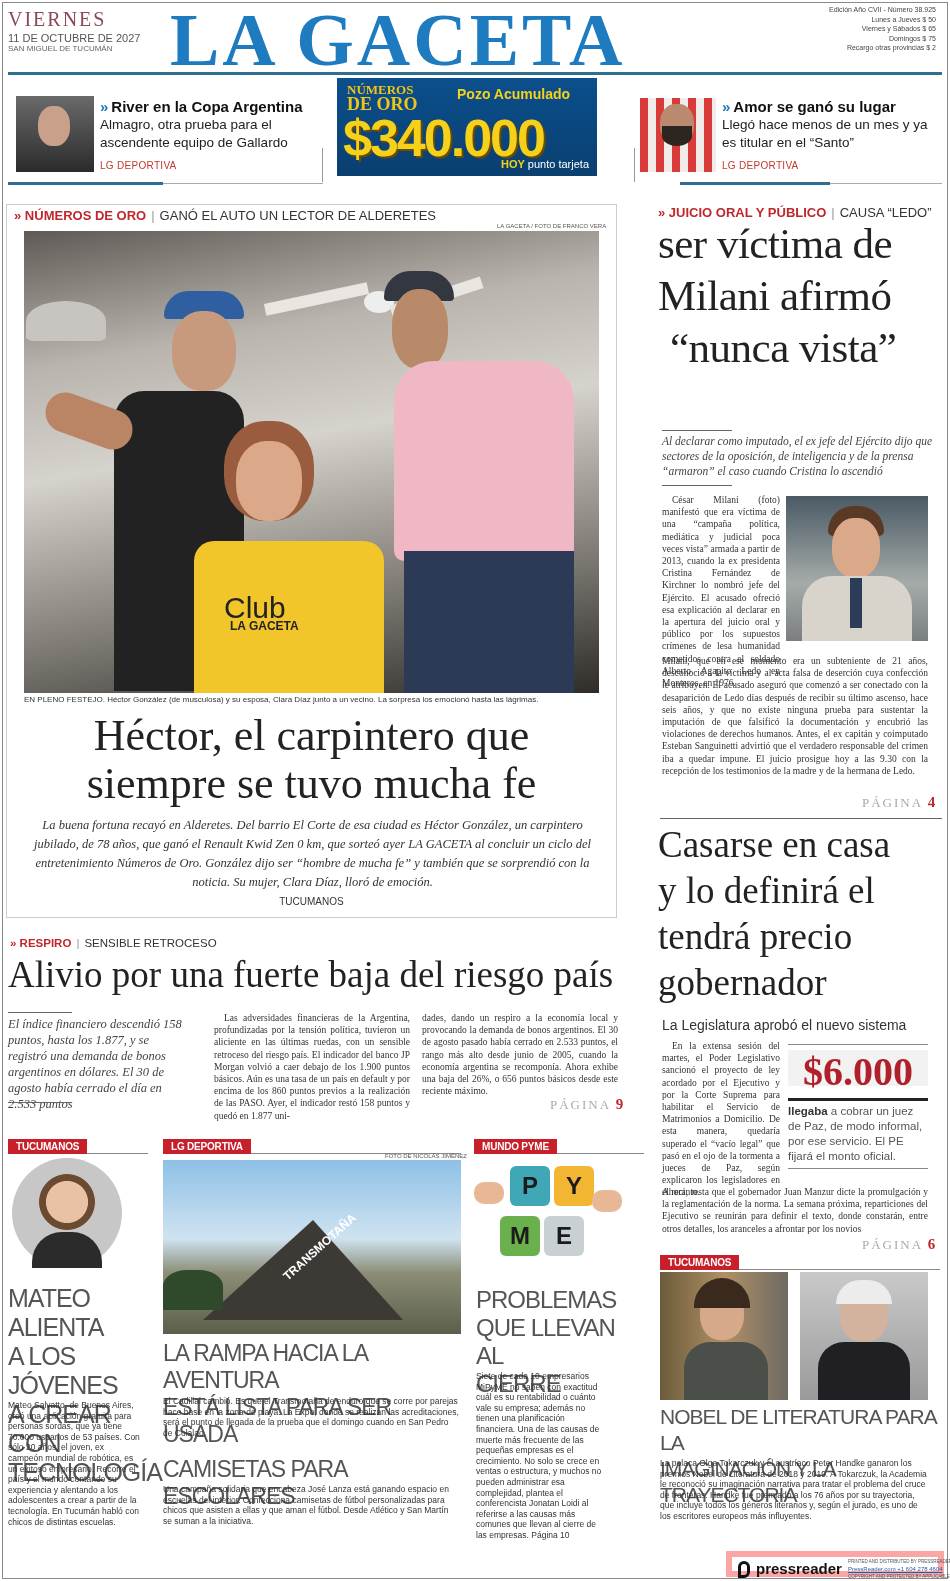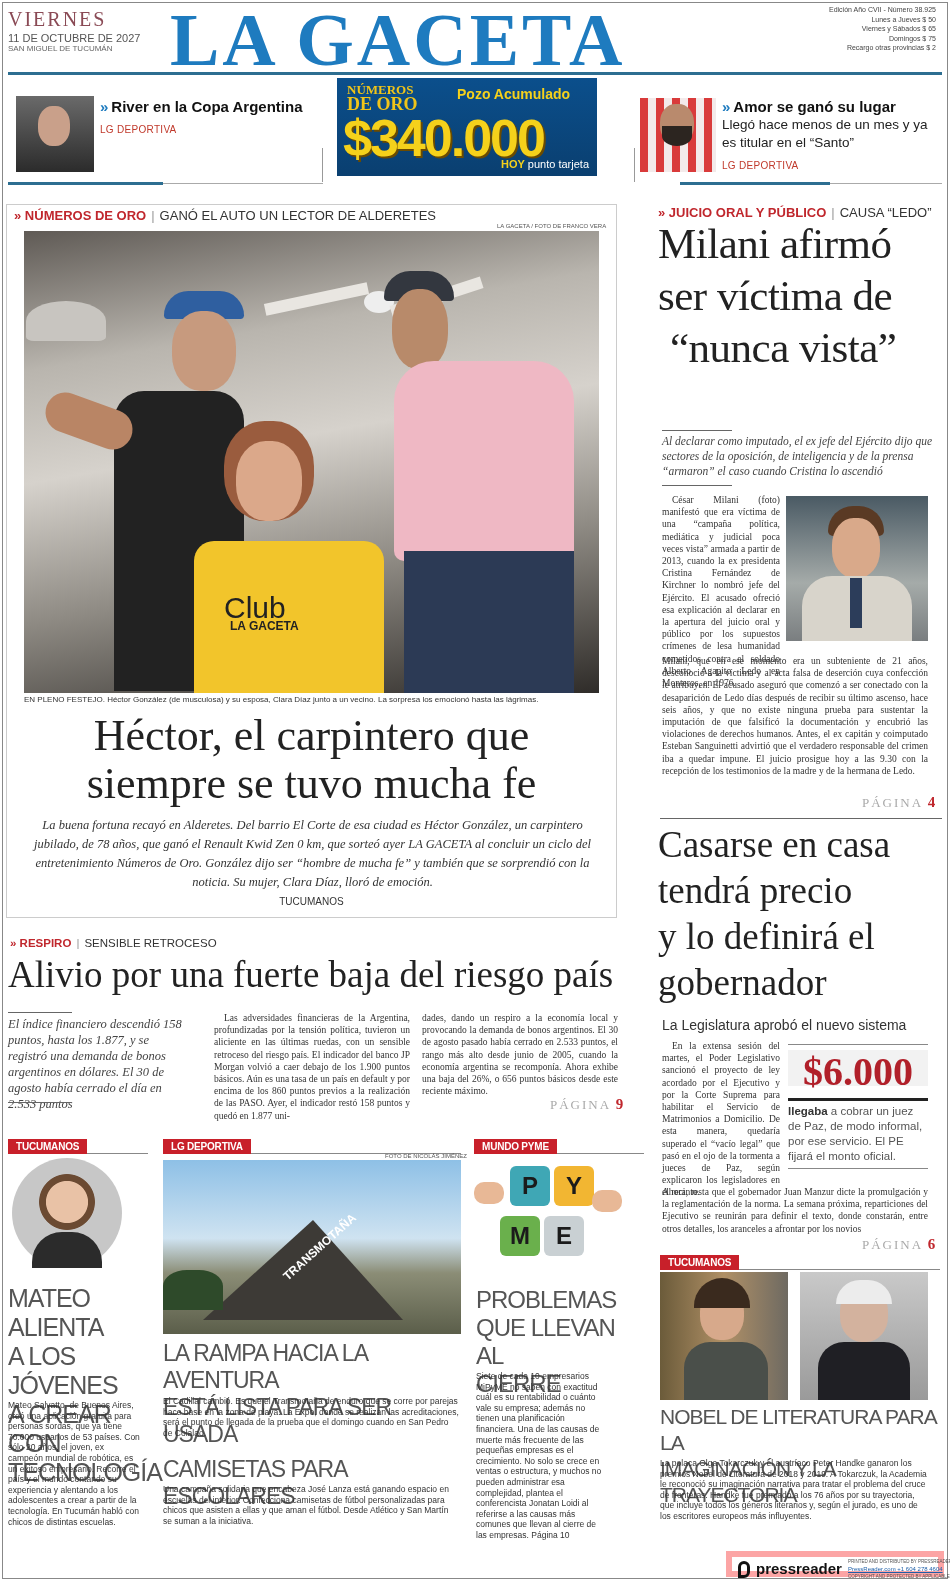--- a/index.html
+++ b/index.html
@@ -70,6 +70,7 @@
   </div>
   <div class="abs" style="left:84px;top:2px;width:230px">
     <h3><span class="chev">»</span><span>River en la Copa Argentina</span></h3>
+    <p>Almagro, otra prueba para el ascendente equipo de Gallardo</p>
     <div class="sec">LG DEPORTIVA</div>
   </div>
 </div>

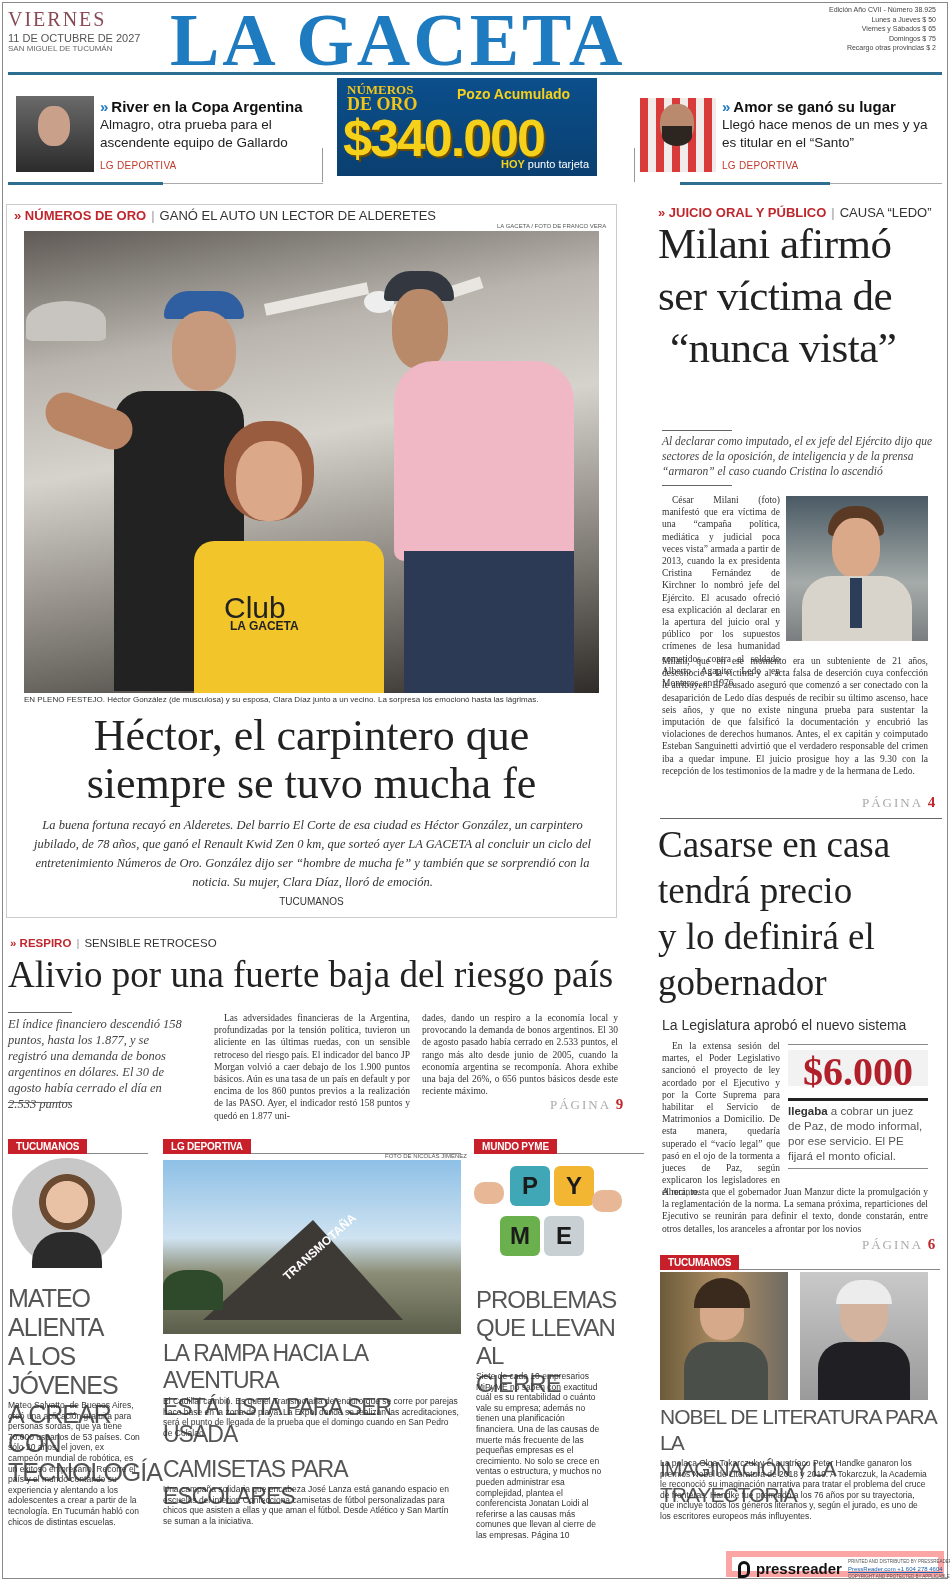--- a/index.html
+++ b/index.html
@@ -151,8 +151,8 @@
   <span class="red">JUICIO ORAL Y PÚBLICO</span><span class="pipe">|</span><span class="gray">CAUSA “LEDO”</span>
 </div>
 <div class="abs big-serif" style="left:658px;top:218px;width:290px;font-size:43px;line-height:52px;letter-spacing:-0.5px">
+  <div>ser víctima de</div>
   <div>Milani afirmó</div>
-  <div>ser víctima de</div>
   <div style="padding-left:12px">“nunca vista”</div>
 </div>
 <div class="abs thin-rule" style="left:662px;top:430px;width:70px"></div>

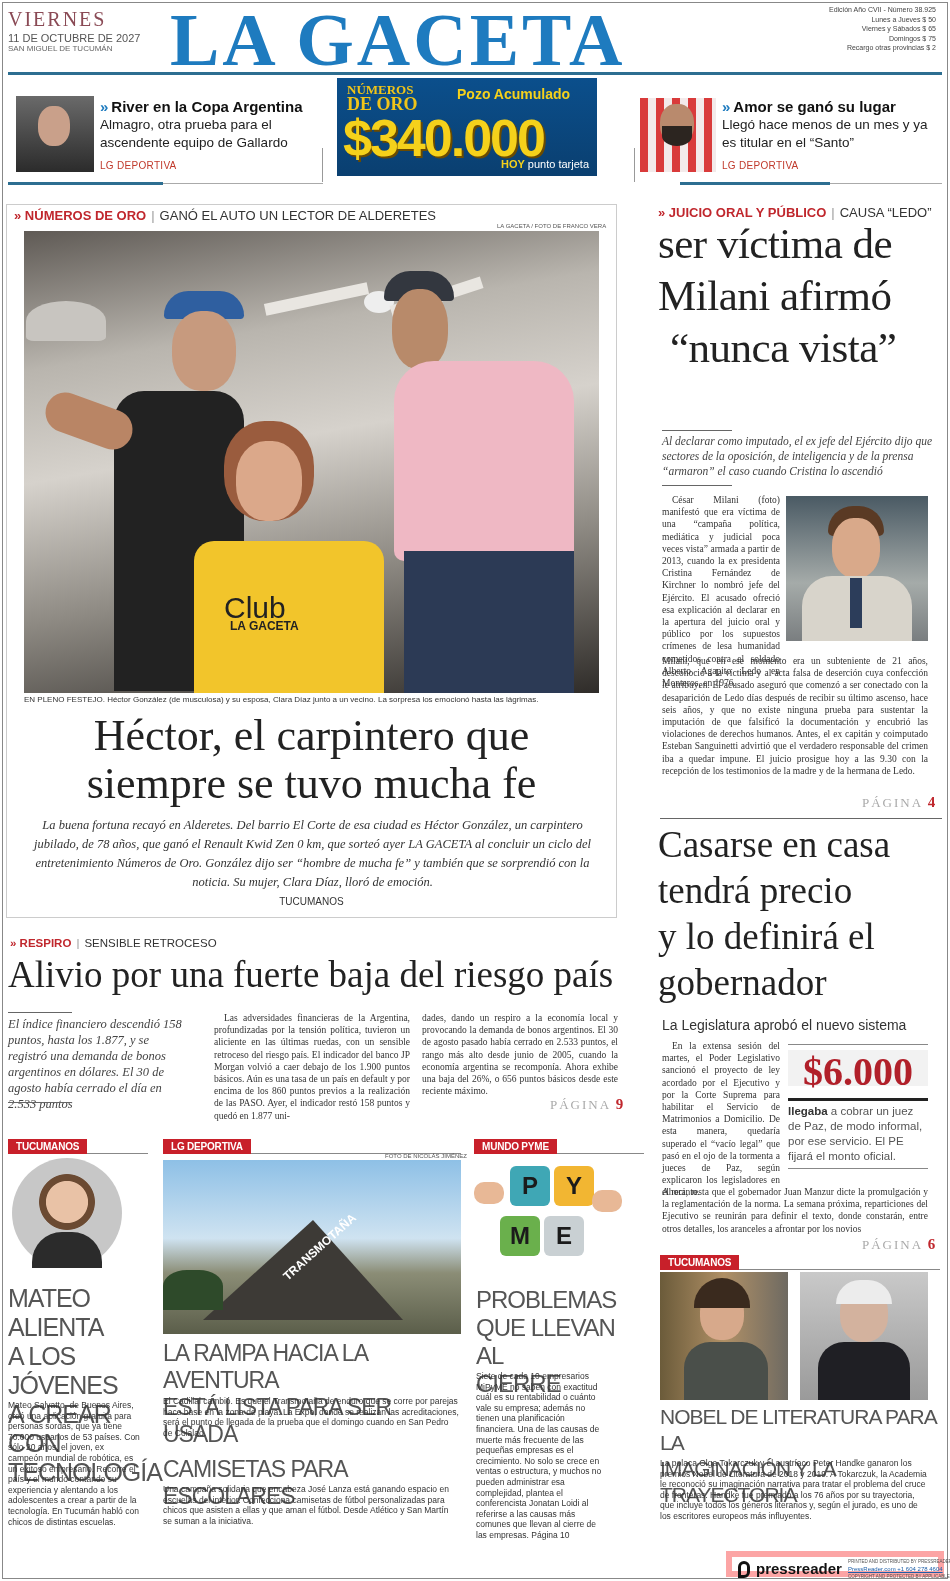--- a/index.html
+++ b/index.html
@@ -171,8 +171,8 @@
 
 <div class="abs big-serif" style="left:658px;top:822px;width:290px;font-size:37px;line-height:46px">
   <div>Casarse en casa</div>
+  <div>y lo definirá el</div>
   <div>tendrá precio</div>
-  <div>y lo definirá el</div>
   <div>gobernador</div>
 </div>
 <div class="abs" style="left:662px;top:1017px;font-size:14px;color:#333">La Legislatura aprobó el nuevo sistema</div>

